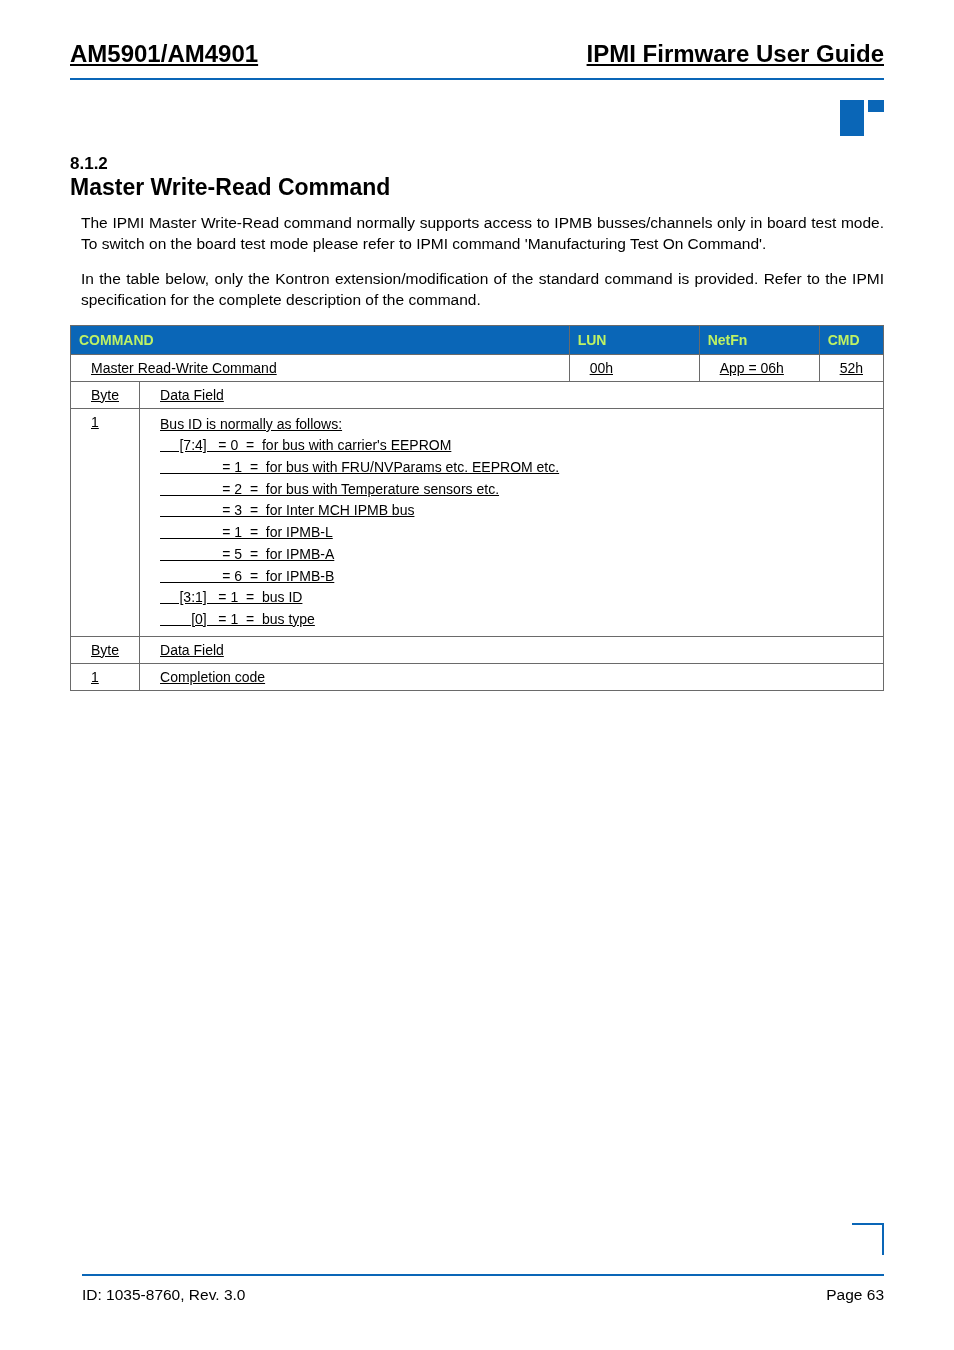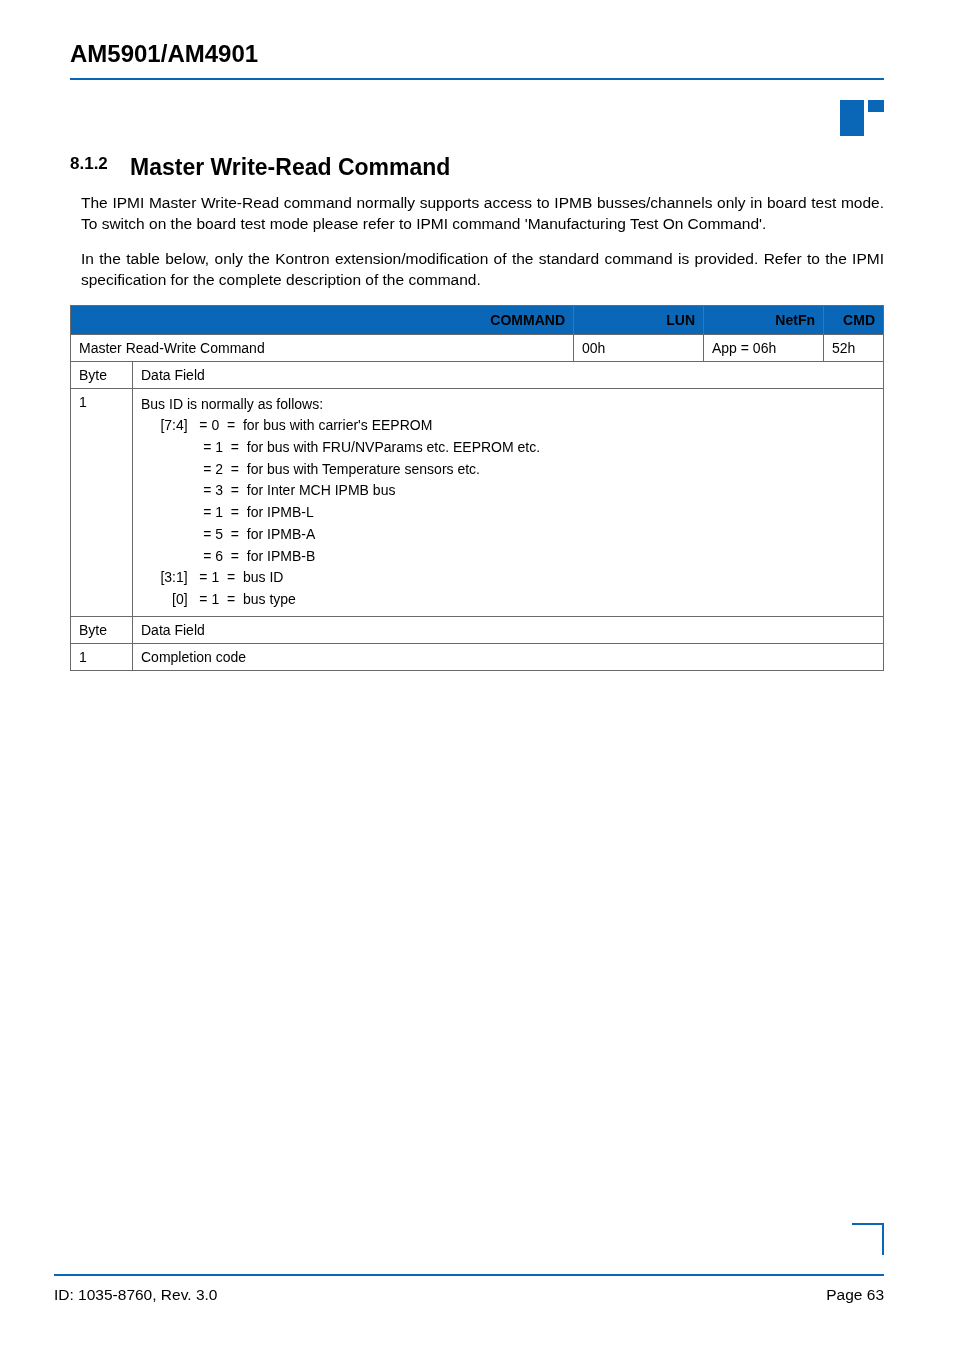--- a/index.html
+++ b/index.html
@@ -15,6 +15,7 @@
     justify-content: space-between;
     align-items: flex-start;
     margin-top: 4px;
+    text-decoration: underline;
   }
   .header-left {
     font-size: 24px;

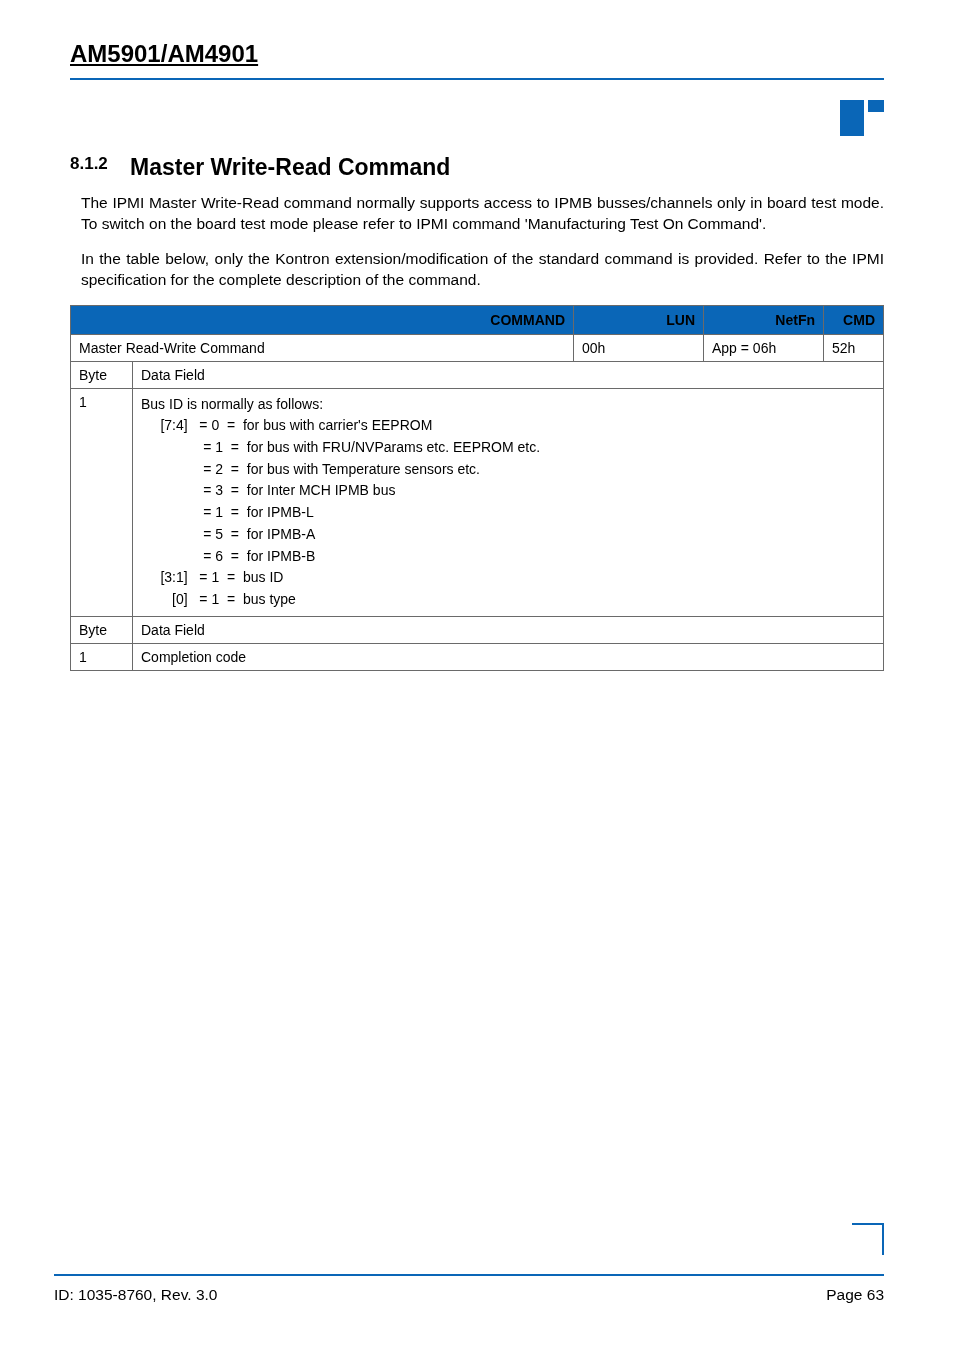--- a/index.html
+++ b/index.html
@@ -119,6 +119,7 @@
 
 <div class="header-row">
   <div class="header-left">AM5901/AM4901</div>
+  <div class="header-right">IPMI Firmware User Guide</div>
 </div>
 <hr class="hr-top">
 

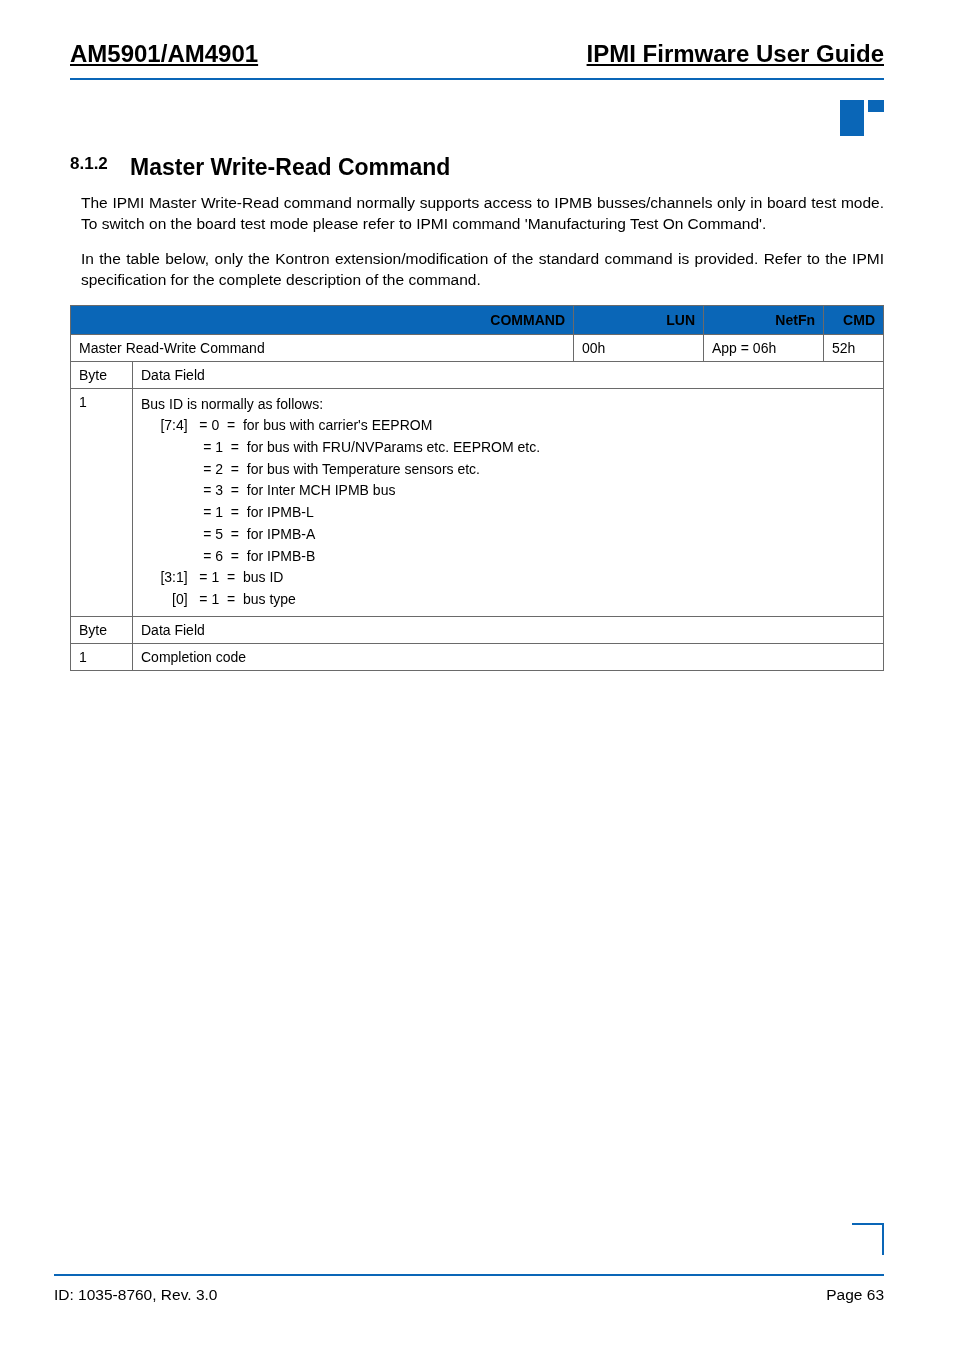--- a/index.html
+++ b/index.html
@@ -47,6 +47,7 @@
     display: flex;
     margin-top: 0;
     margin-bottom: 12px;
+    flex-direction: column;
   }
   .section-num {
     font-size: 17px;

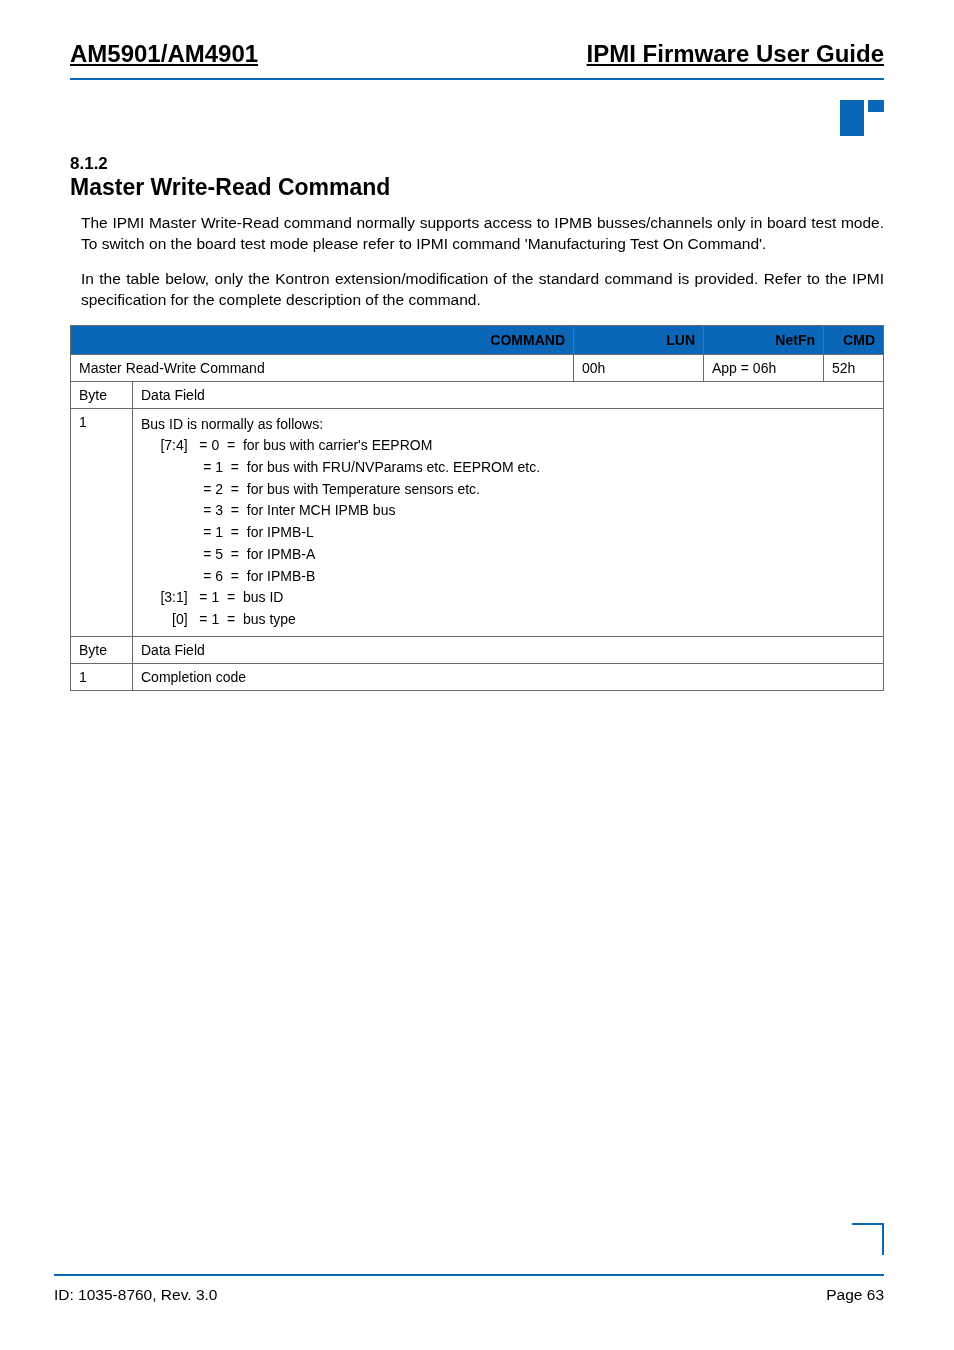--- a/index.html
+++ b/index.html
@@ -74,9 +74,9 @@
   }
   table.cmd th {
     background: #0a66b7;
-    color: #000000;
+    color: #bef264;
     font-weight: bold;
-    text-align: right;
+    text-align: left;
     padding: 6px 8px;
     border: 1px solid #6a6a6a;
   }

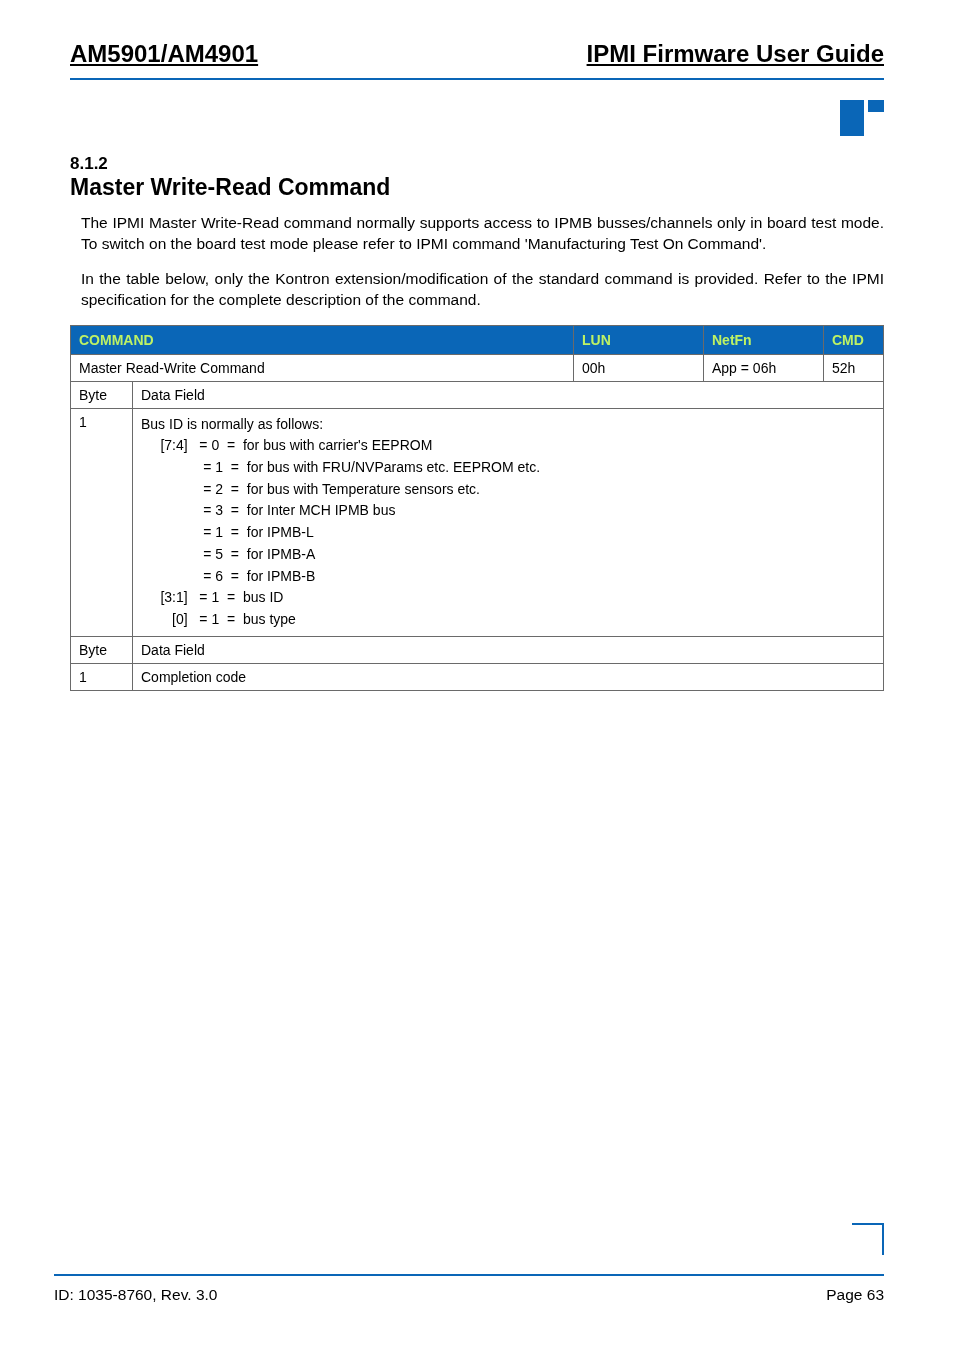--- a/index.html
+++ b/index.html
@@ -82,9 +82,10 @@
   }
   table.cmd td {
     border: 1px solid #6a6a6a;
-    padding: 5px 8px;
+    padding: 5px 20px;
     vertical-align: top;
     text-align: left;
+    text-decoration: underline;
   }
   table.cmd td.byte-col { width: 62px; }
   .bus-block { line-height: 1.55; }

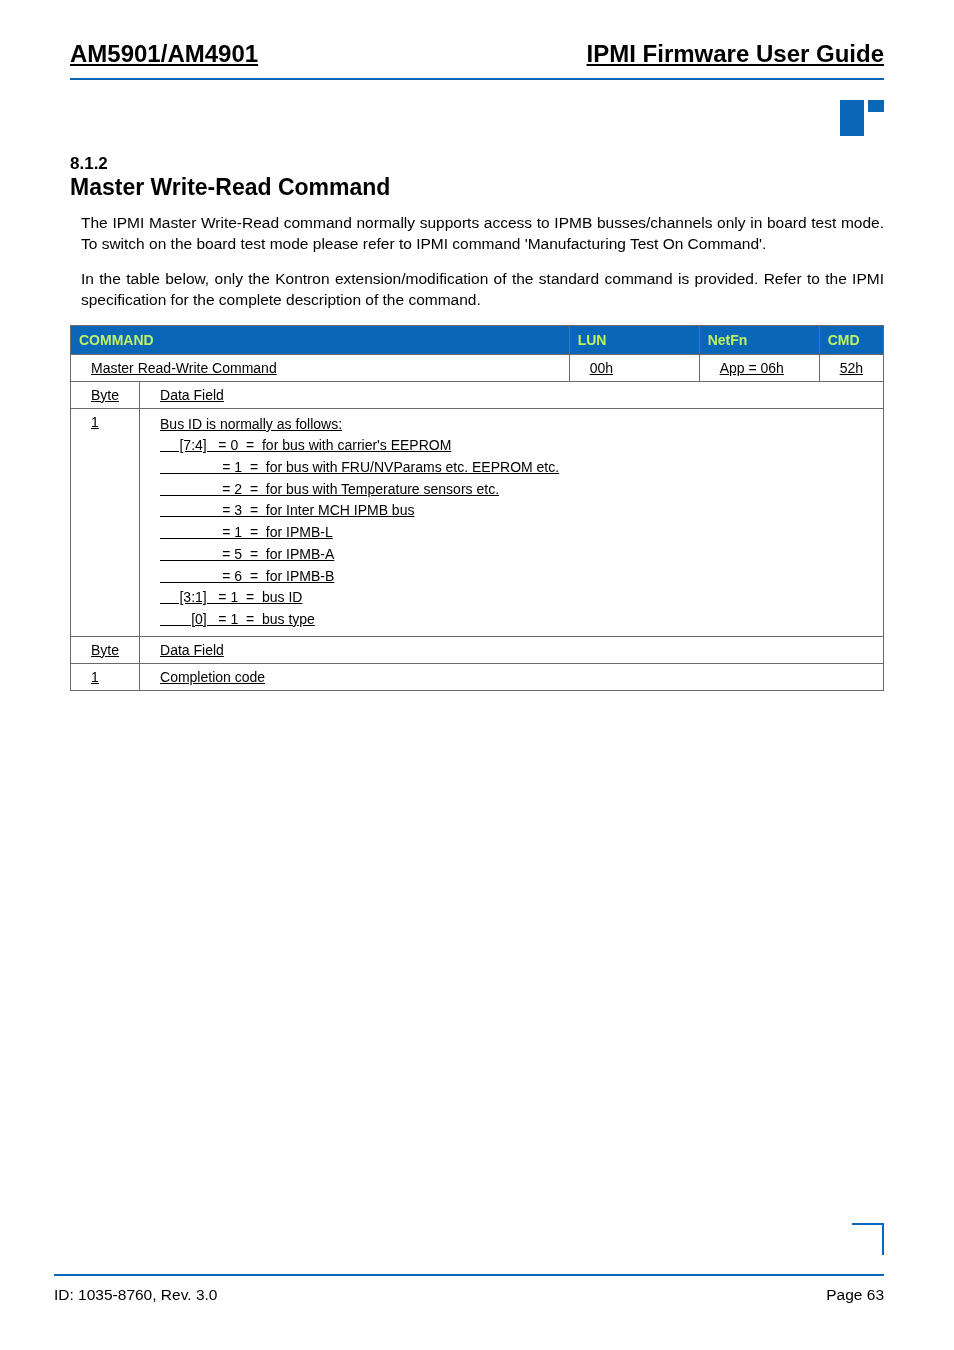--- a/index.html
+++ b/index.html
@@ -92,7 +92,7 @@
   .bus-block .line { white-space: pre; font-family: Arial, Helvetica, sans-serif; }
   .footer {
     position: absolute;
-    left: 54px;
+    left: 82px;
     right: 70px;
     bottom: 46px;
   }

